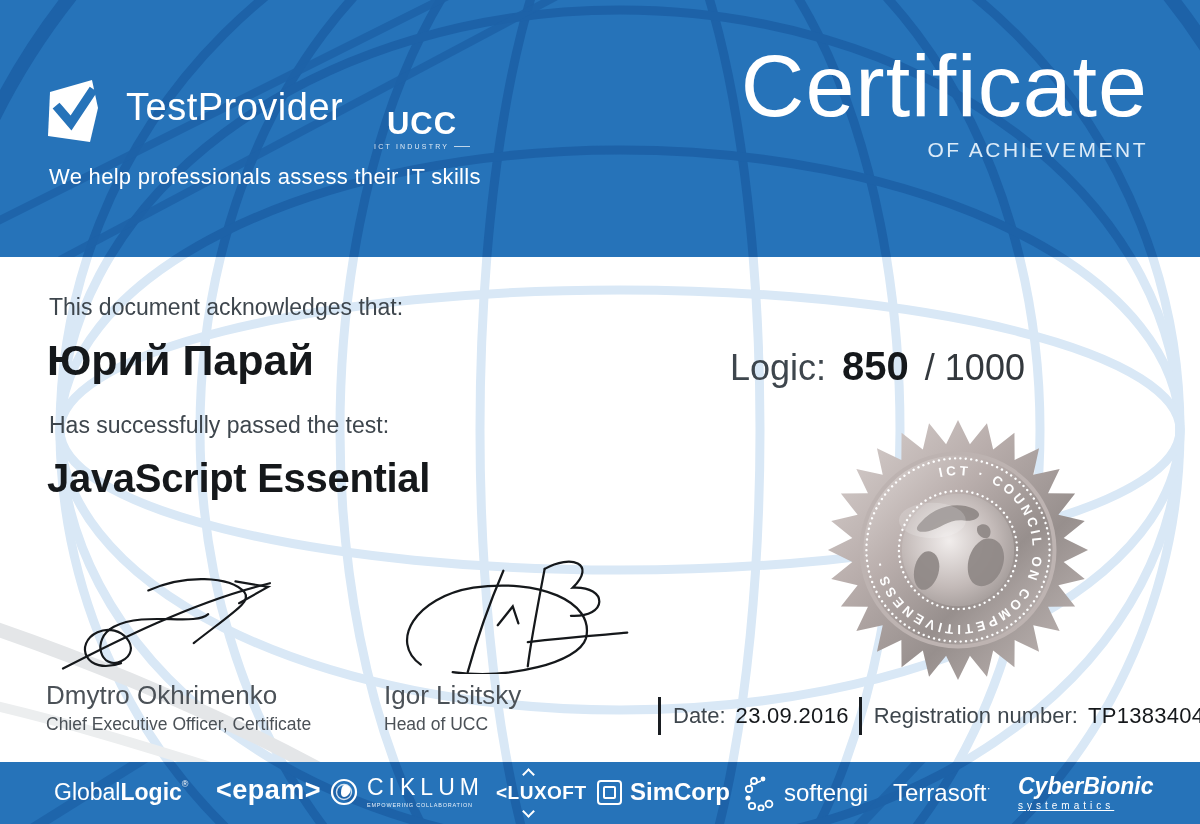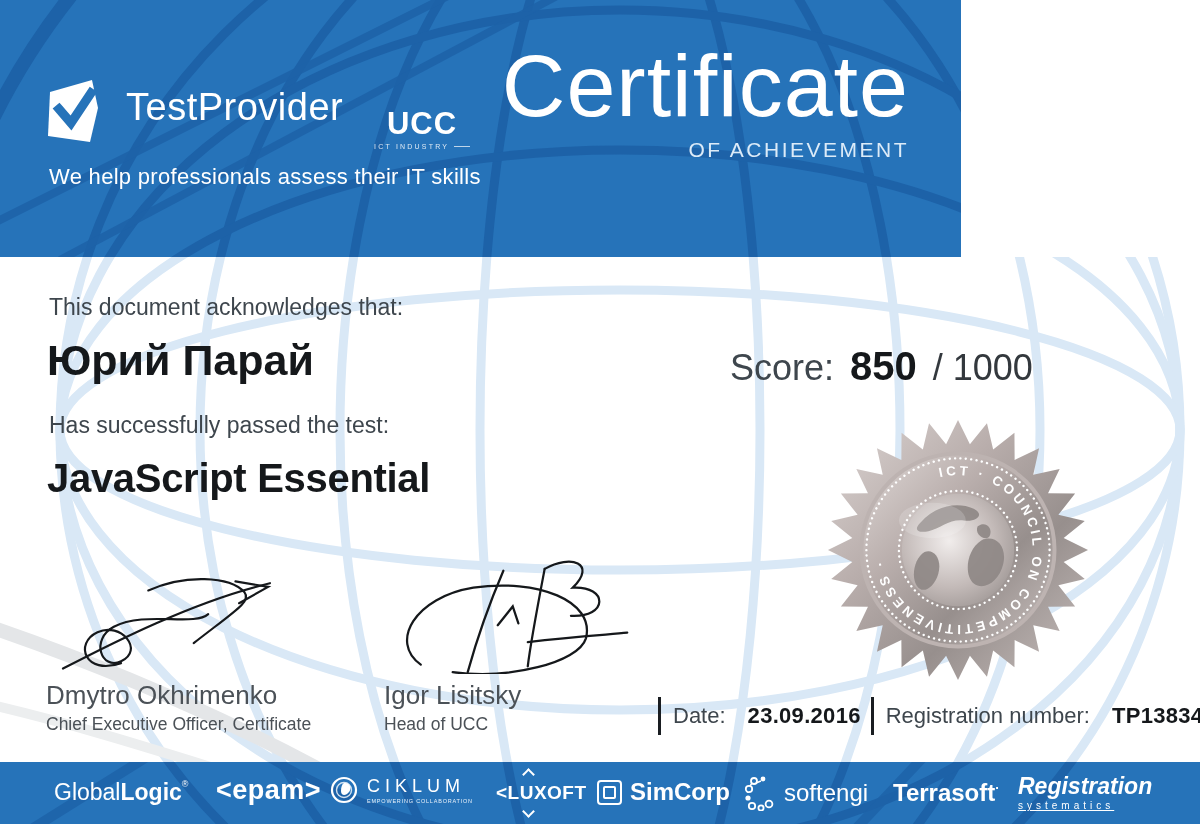--- a/index.html
+++ b/index.html
@@ -16,7 +16,7 @@
   .cert{position:relative;width:1200px;height:824px;background:#fff;overflow:hidden;margin:0 auto;}
 
   
-  .header{position:absolute;top:0;left:0;width:961px;height:257px;background:var(--blue);overflow:hidden;}
+  .header{position:absolute;top:0;left:0;width:1200px;height:257px;background:var(--blue);overflow:hidden;}
   .layer-svg{position:absolute;left:0;top:0;width:1200px;height:824px;pointer-events:none;}
   .globe-use{stroke:var(--decor-blue);}
   .wm .globe-use{stroke:var(--watermark);}

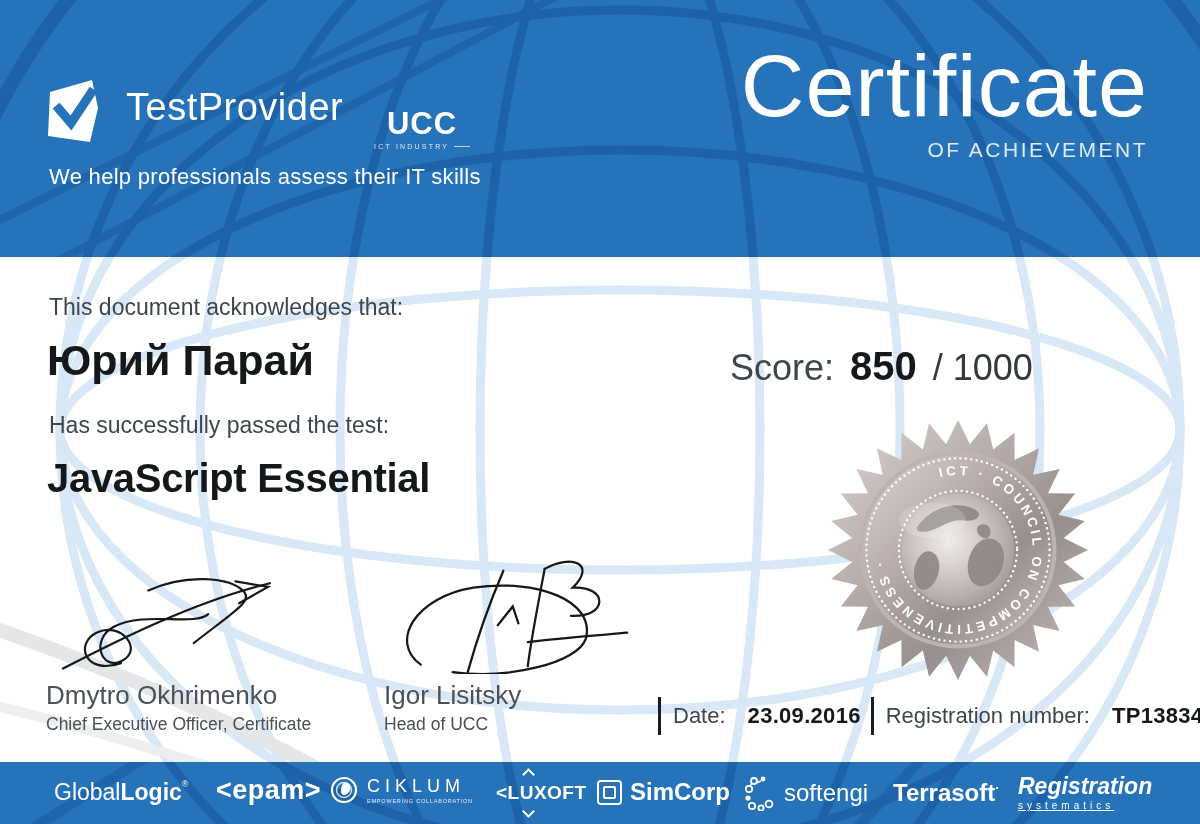--- a/index.html
+++ b/index.html
@@ -162,7 +162,7 @@
   <div class="test-name">JavaScript Essential</div>
 
   <div class="score-row">
-    <span class="score-label">Score:</span>
+    <span class="score-label">Logic:</span>
     <span class="score-value">850</span>
     <span class="score-total">/ 1000</span>
   </div>

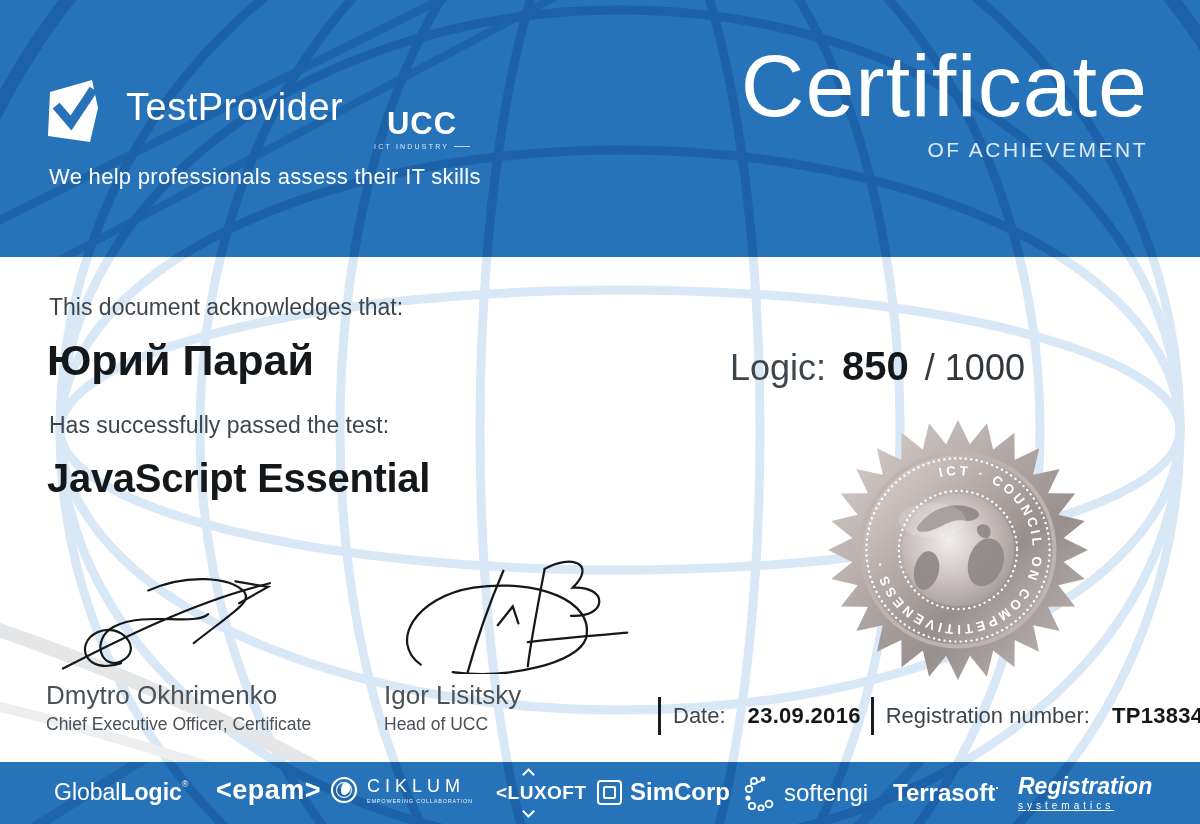--- a/index.html
+++ b/index.html
@@ -63,7 +63,7 @@
   .meta{position:absolute;left:658px;top:696px;display:flex;align-items:center;height:40px;}
   .meta-bar{width:3px;height:38px;background:#191D21;}
   .meta-label{font-size:22px;color:var(--gray-text);margin-left:12px;white-space:nowrap;}
-  .meta-value{font-size:22px;font-weight:700;color:var(--ink);margin-left:10px;letter-spacing:.3px;white-space:nowrap;padding-left:12px;}
+  .meta-value{font-size:22px;font-weight:400;color:var(--ink);margin-left:10px;letter-spacing:.3px;white-space:nowrap;}
   .meta-bar.second{margin-left:10px;}
 
   

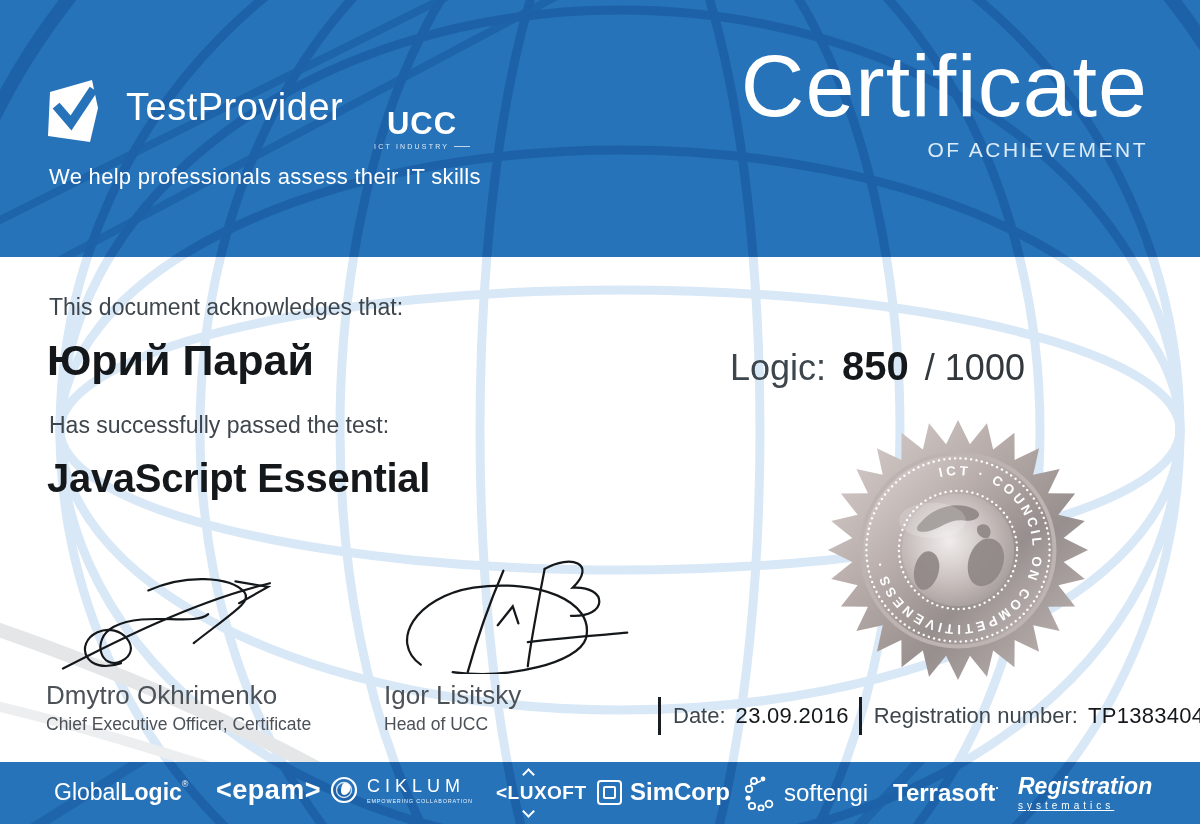--- a/index.html
+++ b/index.html
@@ -74,7 +74,7 @@
   .lg-global sup{font-size:9px;vertical-align:top;}
   .lg-epam{left:216px;top:13px;font-size:27px;font-weight:700;letter-spacing:.5px;}
   .lg-ciklum{left:330px;top:14px;display:flex;align-items:center;gap:9px;}
-  .ciklum-col .main{font-size:18px;letter-spacing:5px;line-height:1;}
+  .ciklum-col .main{font-size:23px;letter-spacing:5px;line-height:1;}
   .ciklum-col .tag{font-size:5.5px;letter-spacing:.8px;margin-top:3px;color:#E8F1FA;}
   .lg-luxoft{left:496px;top:20px;font-size:19px;font-weight:700;letter-spacing:.5px;position:relative;}
   .lux-caret{position:absolute;width:9px;height:9px;border:2px solid #fff;border-left:none;border-bottom:none;left:28px;}

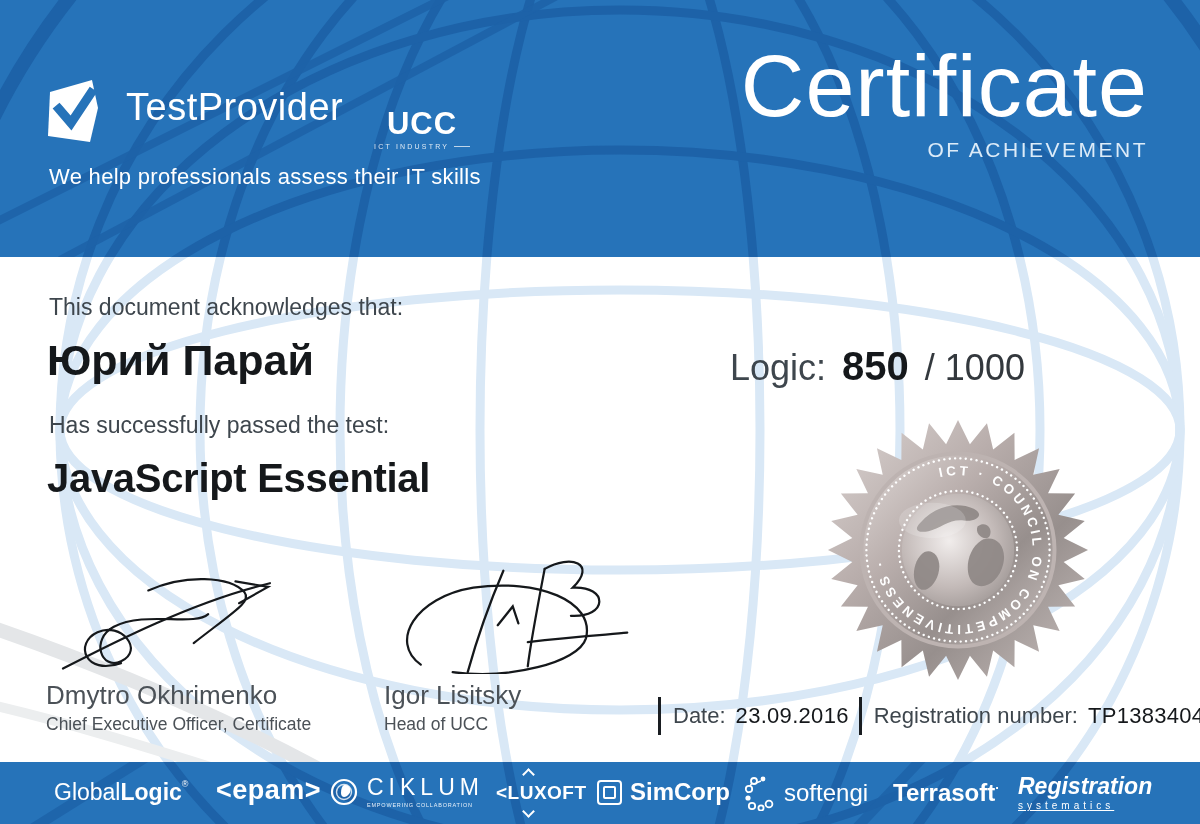--- a/index.html
+++ b/index.html
@@ -84,7 +84,7 @@
   .sc-icon{width:25px;height:25px;border:2.5px solid #fff;border-radius:4px;display:flex;align-items:center;justify-content:center;}
   .sc-icon i{display:block;width:13px;height:13px;border:2.5px solid #fff;border-radius:2px;}
   .lg-softengi{left:744px;top:13px;display:flex;align-items:center;gap:6px;font-size:24px;}
-  .lg-terrasoft{left:893px;top:17px;font-size:24px;font-weight:bold;}
+  .lg-terrasoft{left:893px;top:17px;font-size:24px;}
   .lg-terrasoft .mark{font-size:13px;vertical-align:super;}
   .lg-cyber{left:1018px;top:13px;text-align:left;}
   .cyber-main{font-size:23px;font-weight:700;font-style:italic;line-height:1;}

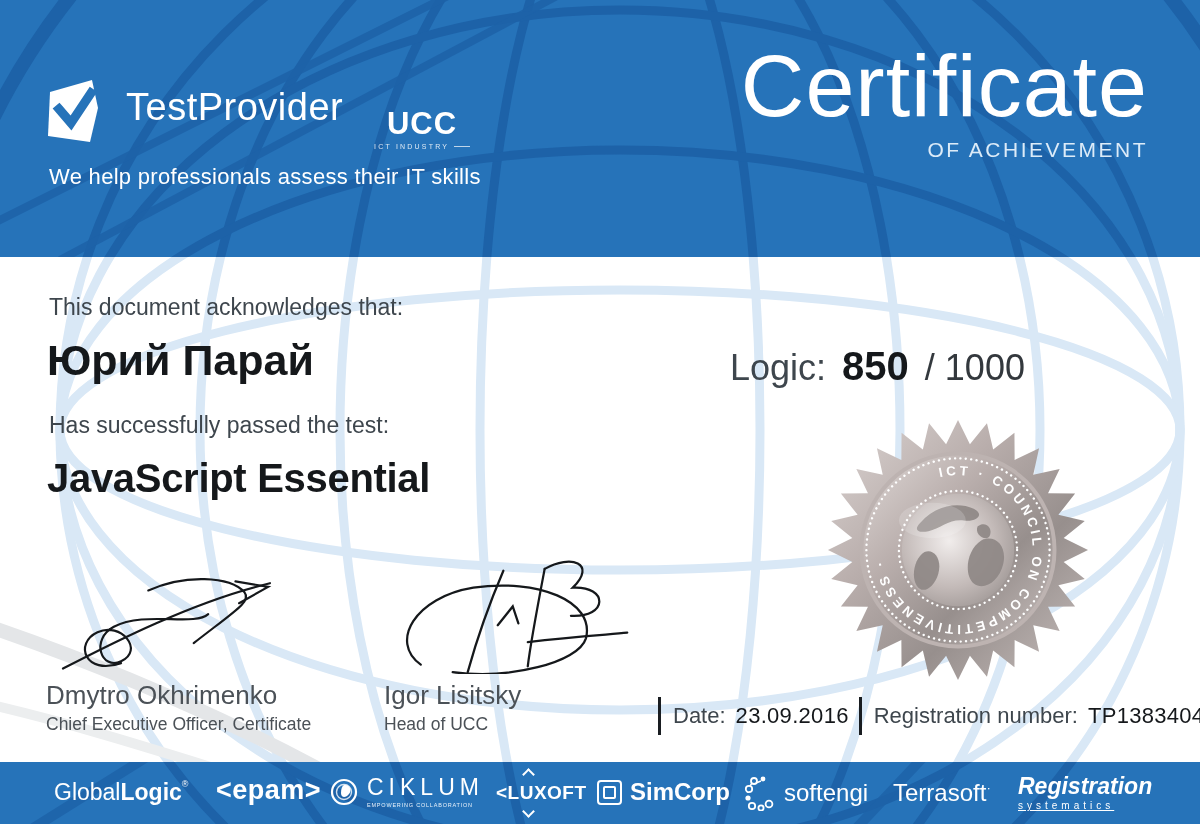--- a/index.html
+++ b/index.html
@@ -298,7 +298,7 @@
     </div>
 
     <div class="partner lg-cyber">
-      <div class="cyber-main">Registration</div>
+      <div class="cyber-main">CyberBionic</div>
       <div class="cyber-sub">systematics</div>
     </div>
   </div>

